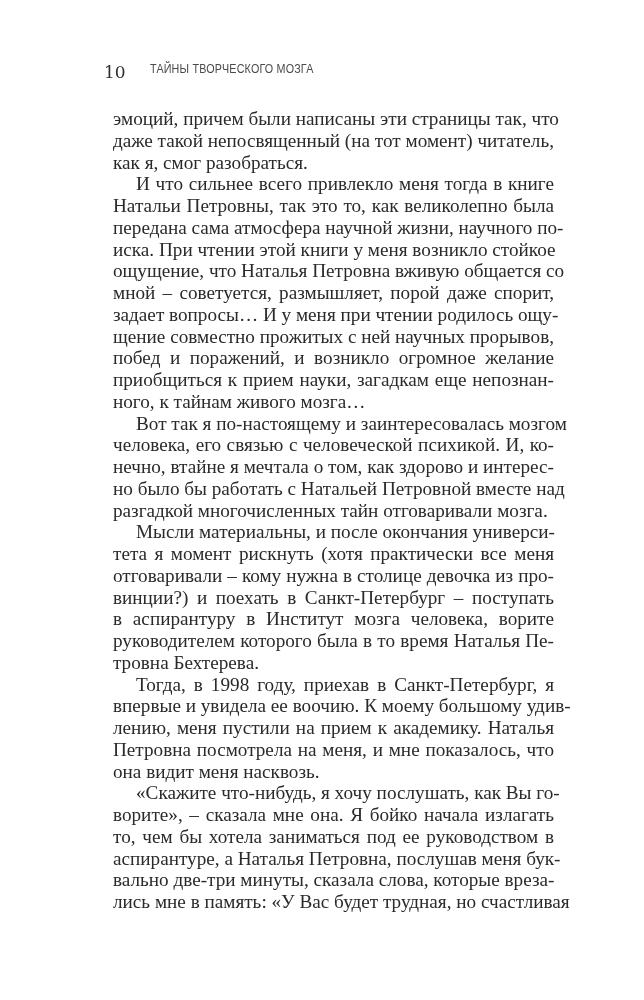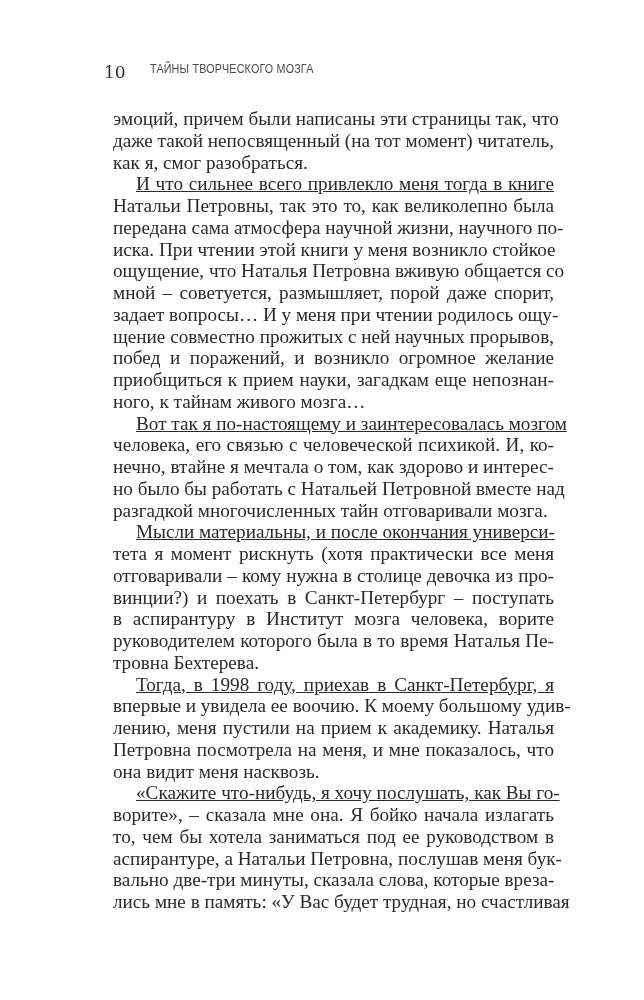--- a/index.html
+++ b/index.html
@@ -65,7 +65,6 @@
     }
     .line.indent {
       padding-left: 23px;
-      text-decoration: underline;
     }
   </style>
 </head>

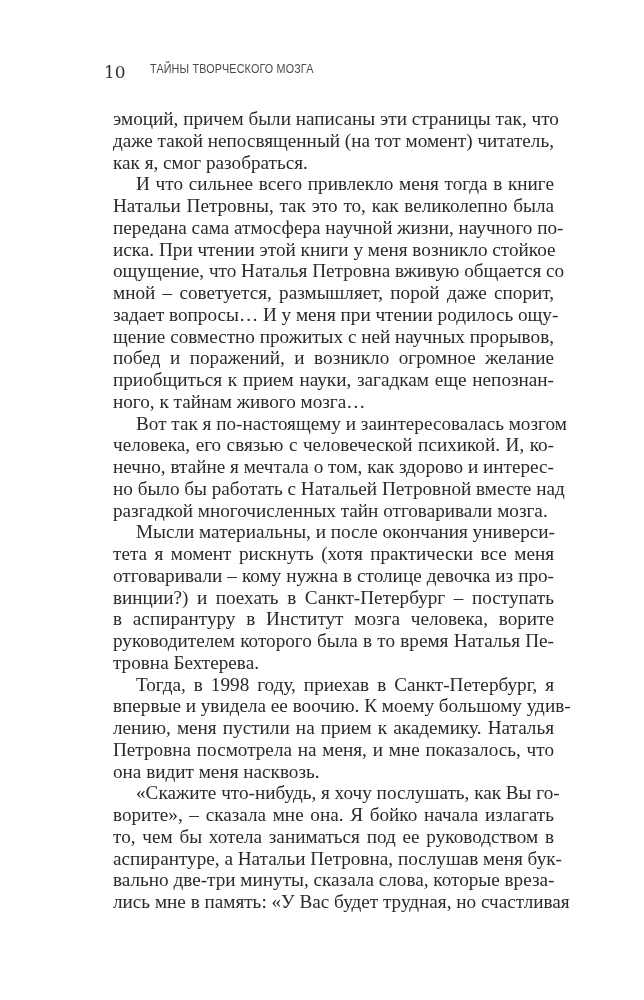--- a/index.html
+++ b/index.html
@@ -112,7 +112,7 @@
       <span class="line indent">«Скажите что-нибудь, я хочу послушать, как Вы го-</span>
       <span class="line">ворите», – сказала мне она. Я бойко начала излагать</span>
       <span class="line">то, чем бы хотела заниматься под ее руководством в</span>
-      <span class="line">аспирантуре, а Натальи Петровна, послушав меня бук-</span>
+      <span class="line">аспирантуре, а Наталья Петровна, послушав меня бук-</span>
       <span class="line">вально две-три минуты, сказала слова, которые вреза-</span>
       <span class="line">лись мне в память: «У Вас будет трудная, но счастливая</span>
     </div>

